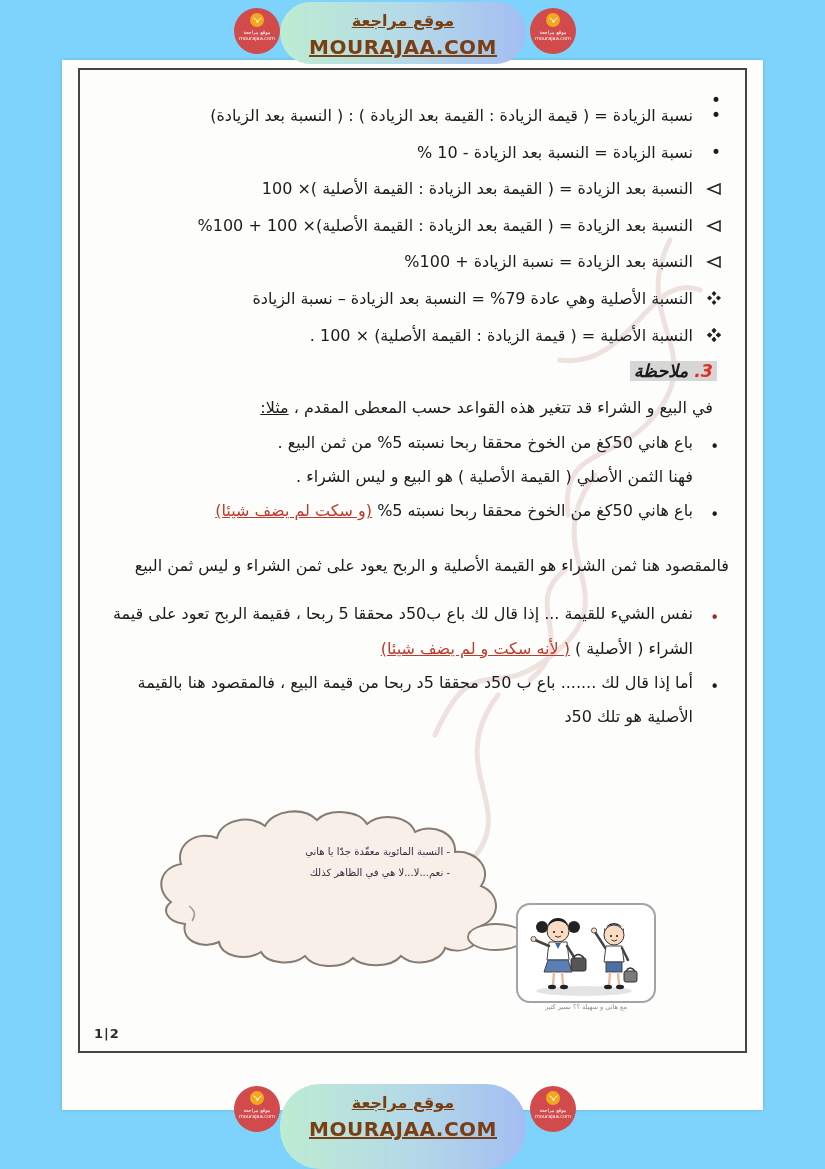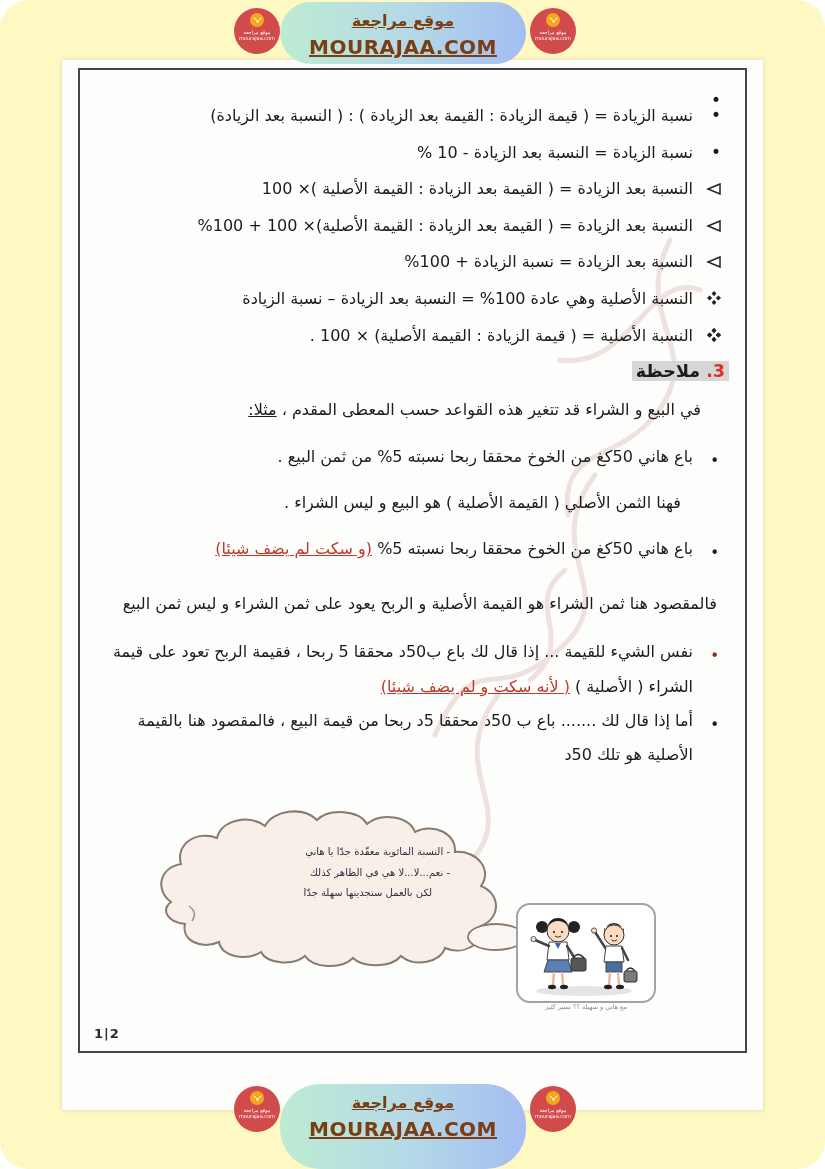--- a/index.html
+++ b/index.html
@@ -5,9 +5,8 @@
   html,body{margin:0;padding:0;}
   .screen{
     position:relative;width:825px;height:1169px;overflow:hidden;
-    background:#fef9c3;
+    background:#7dd3fc;
     font-family:"DejaVu Sans",sans-serif;
-    border-radius:28px;
   }
   
   .page-sheet{position:absolute;left:62px;top:60px;width:701px;height:1050px;background:#fdfdfc;box-shadow:0 0 4px rgba(0,0,0,.15);}

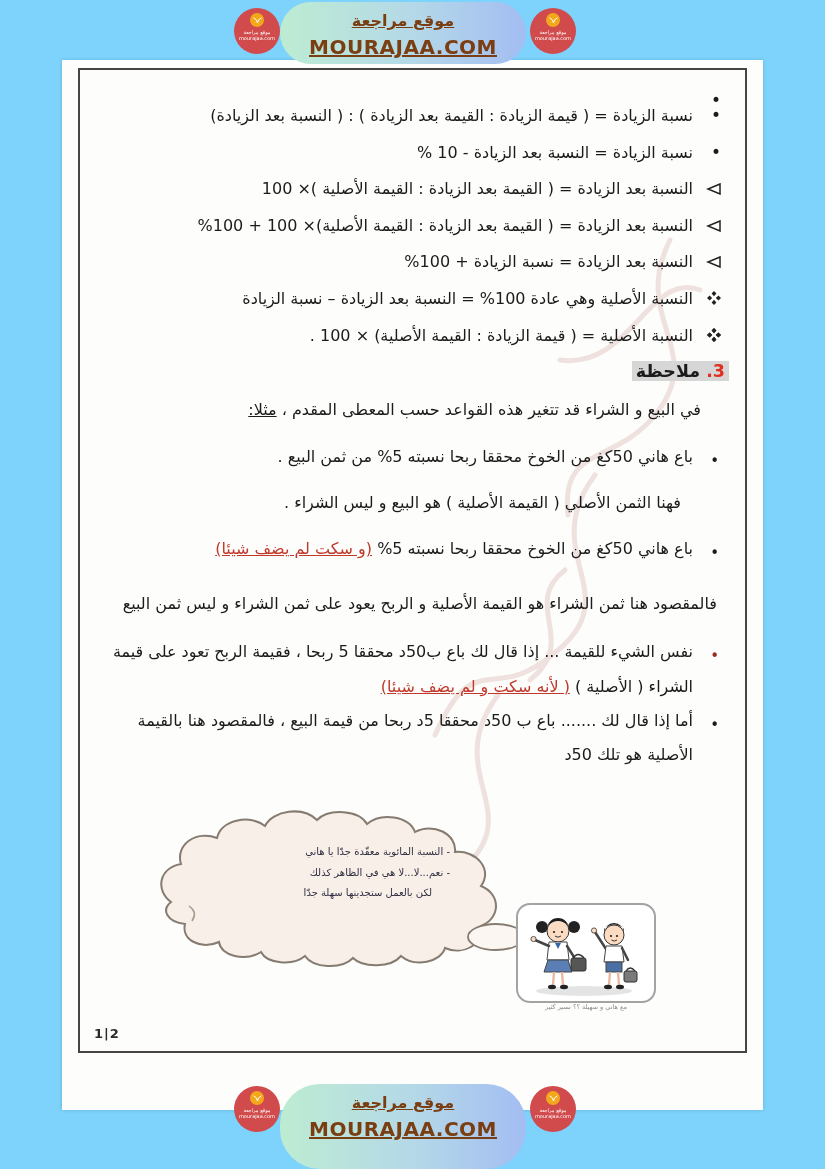--- a/index.html
+++ b/index.html
@@ -153,7 +153,7 @@
             <path d="M7 8.8 L9.4 11.4 L7 14 L4.6 11.4 Z"></path>
         </svg>
       </span>
-      <span>النسبة الأصلية وهي عادة 100% = النسبة بعد الزيادة – نسبة الزيادة</span>
+      <span>النسبة الأصلية وهي عادة 79% = النسبة بعد الزيادة – نسبة الزيادة</span>
     </div>
     <div class="frow">
       <span class="fmark">

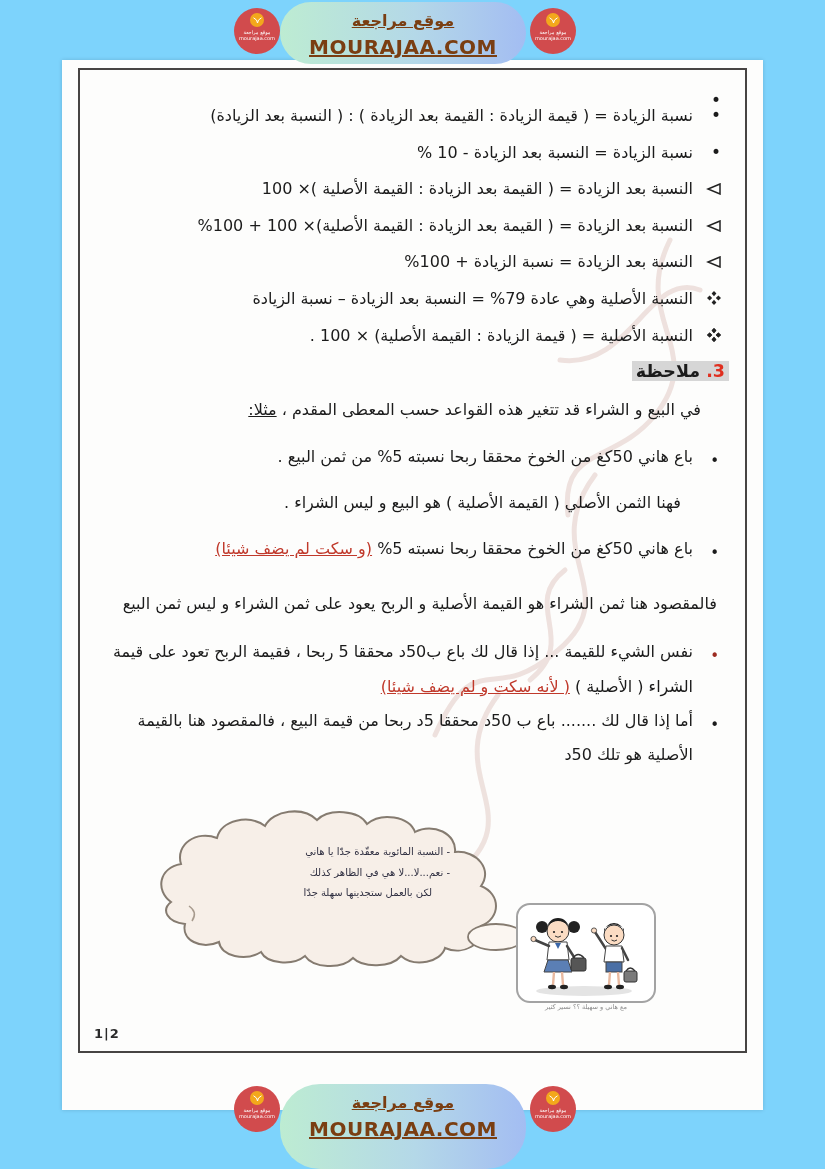--- a/index.html
+++ b/index.html
@@ -33,7 +33,7 @@
   .fmark{position:absolute;right:8px;top:1px;}
   .fmark.bullet{font-size:17px;top:-1px;}
   
-  .note-head{font-size:17.5px;font-weight:bold;margin:4px 0 10px;}
+  .note-head{font-size:17.5px;font-weight:bold;margin:4px 12px 10px;font-style:italic;}
   .hl{background:#d6d6d6;padding:0 4px;}
   .red-num{color:#e02f1f;}
   .para{font-size:16px;line-height:2.15;margin:12px;}

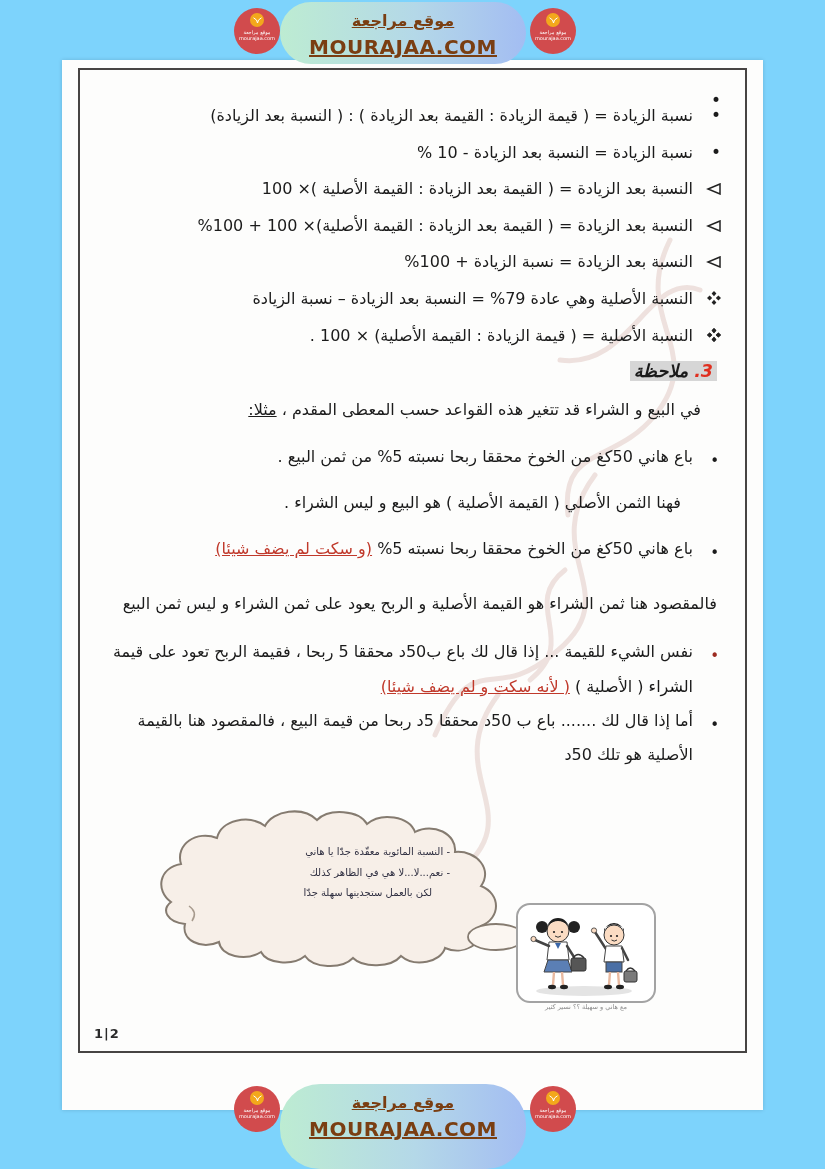--- a/index.html
+++ b/index.html
@@ -36,7 +36,7 @@
   .note-head{font-size:17.5px;font-weight:bold;margin:4px 12px 10px;font-style:italic;}
   .hl{background:#d6d6d6;padding:0 4px;}
   .red-num{color:#e02f1f;}
-  .para{font-size:16px;line-height:2.15;margin:12px;}
+  .para{font-size:16px;line-height:2.15;margin:0;}
   .ind{padding-right:16px;}
   .ind2{padding-right:36px;}
   .nrow{position:relative;padding-right:36px;font-size:16px;line-height:2.15;}

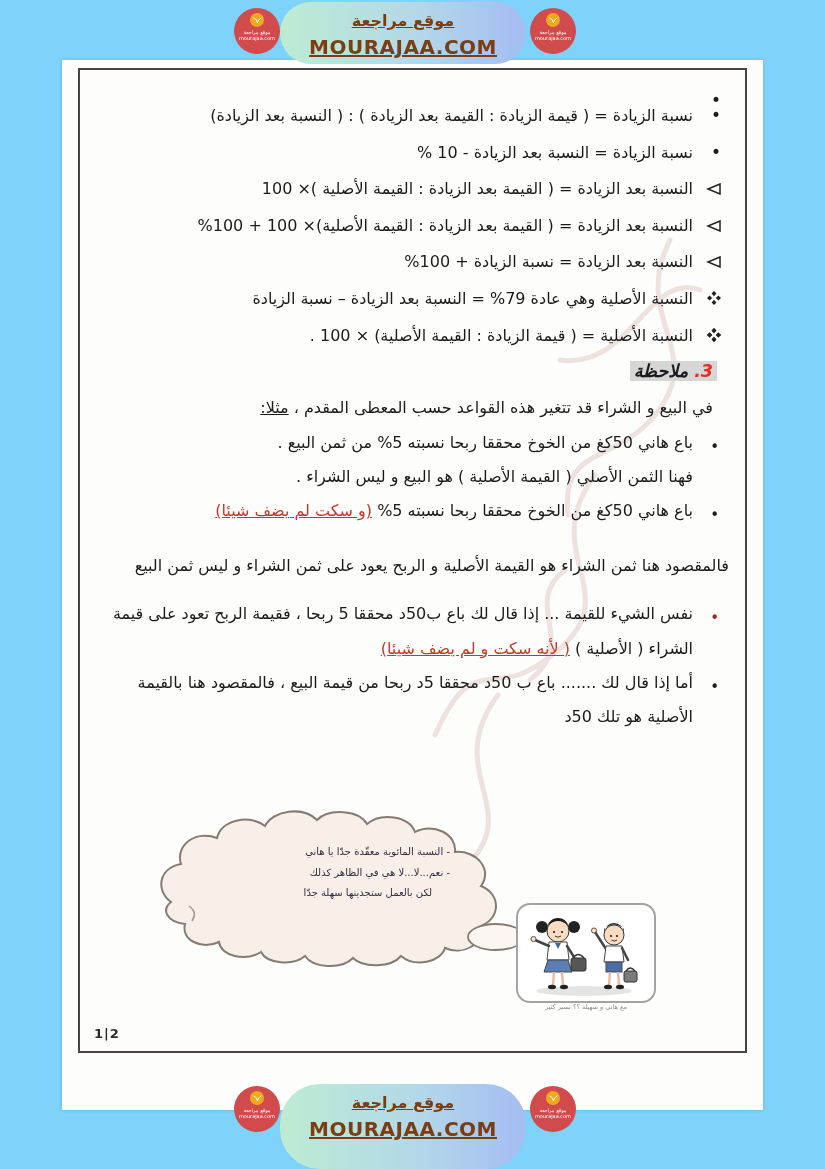--- a/index.html
+++ b/index.html
@@ -227,7 +227,6 @@
   <div class="cloud-text">
     <div><span>-</span>  <span>النسبة المائوية معقّدة جدّا يا هاني</span></div>
     <div><span>-</span>  <span>نعم...لا...لا هي في الظاهر كذلك</span></div>
-    <div class="cloud-line3">لكن بالعمل ستجدينها سهلة جدّا</div>
   </div>
   <svg class="tail-svg" width="110" height="58" viewBox="0 0 110 58">
     <ellipse cx="34" cy="17" rx="28" ry="13" fill="#fbf6f1" stroke="#857b70" stroke-width="1.8"></ellipse>

